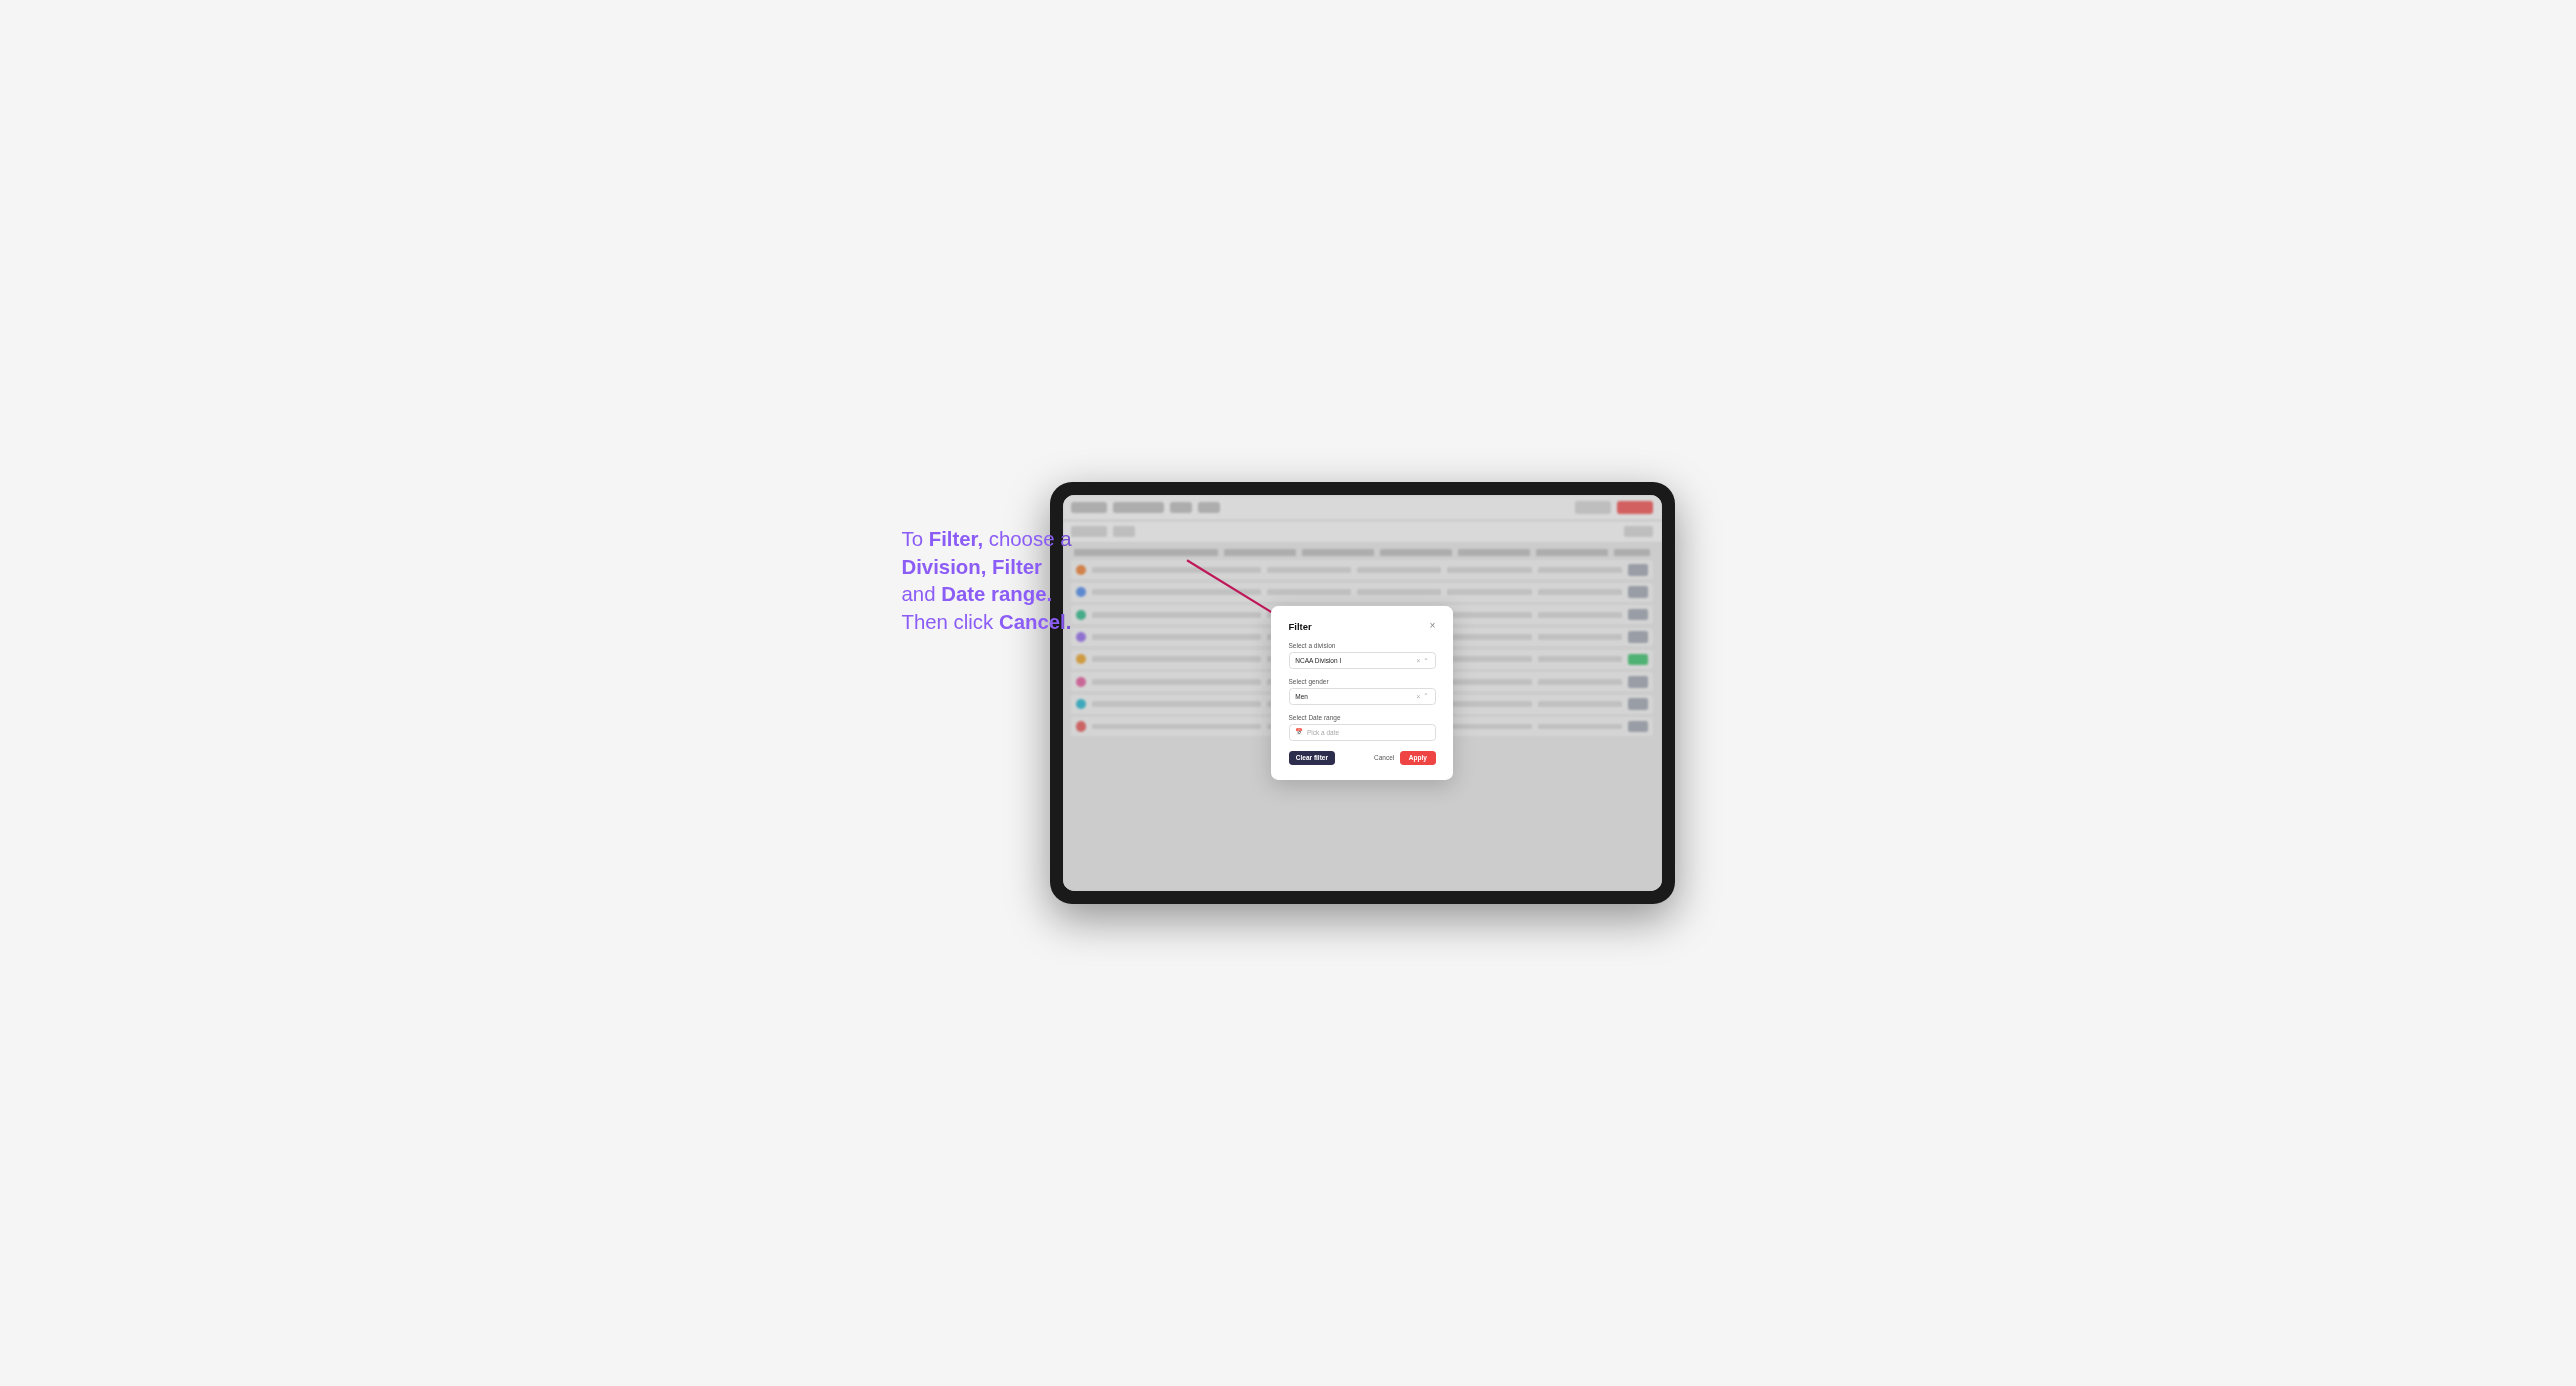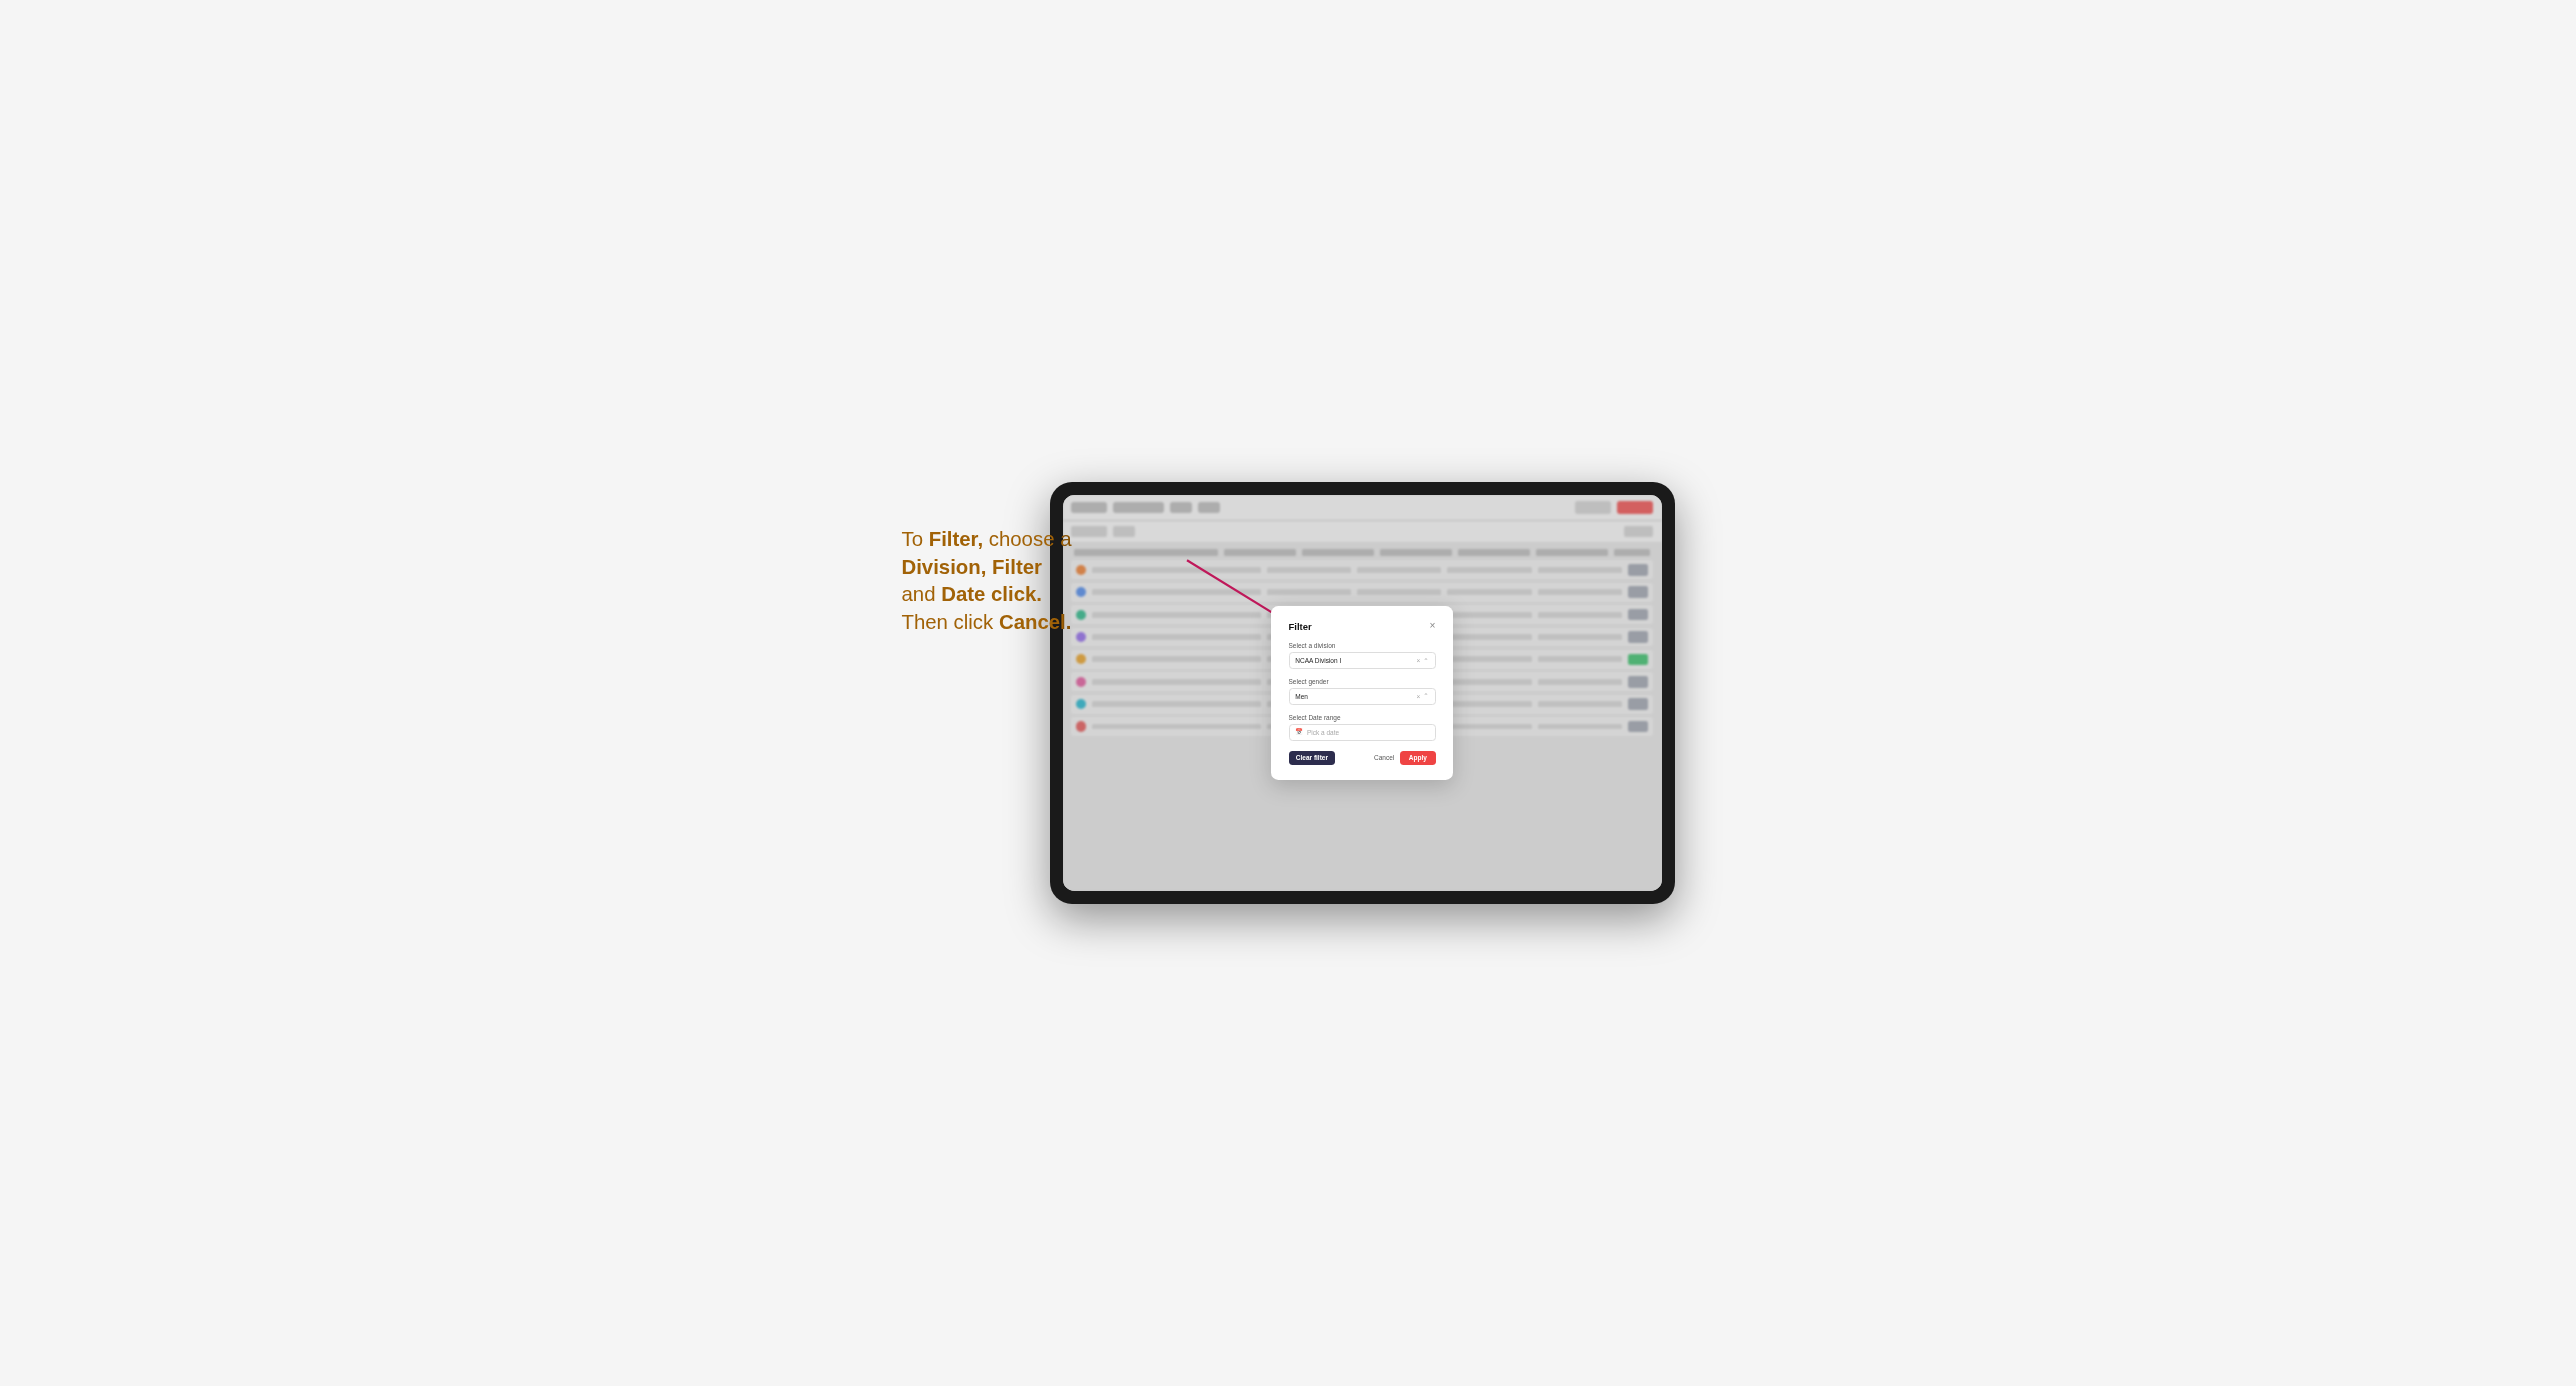--- a/index.html
+++ b/index.html
@@ -28,7 +28,7 @@
       max-width: 204px;
       font-size: 20.4px;
       line-height: 1.35;
-      color: #a16207;
+      color: #8b5cf6;
       margin-top: 44px;
       margin-right: -22px;
       z-index: 10;

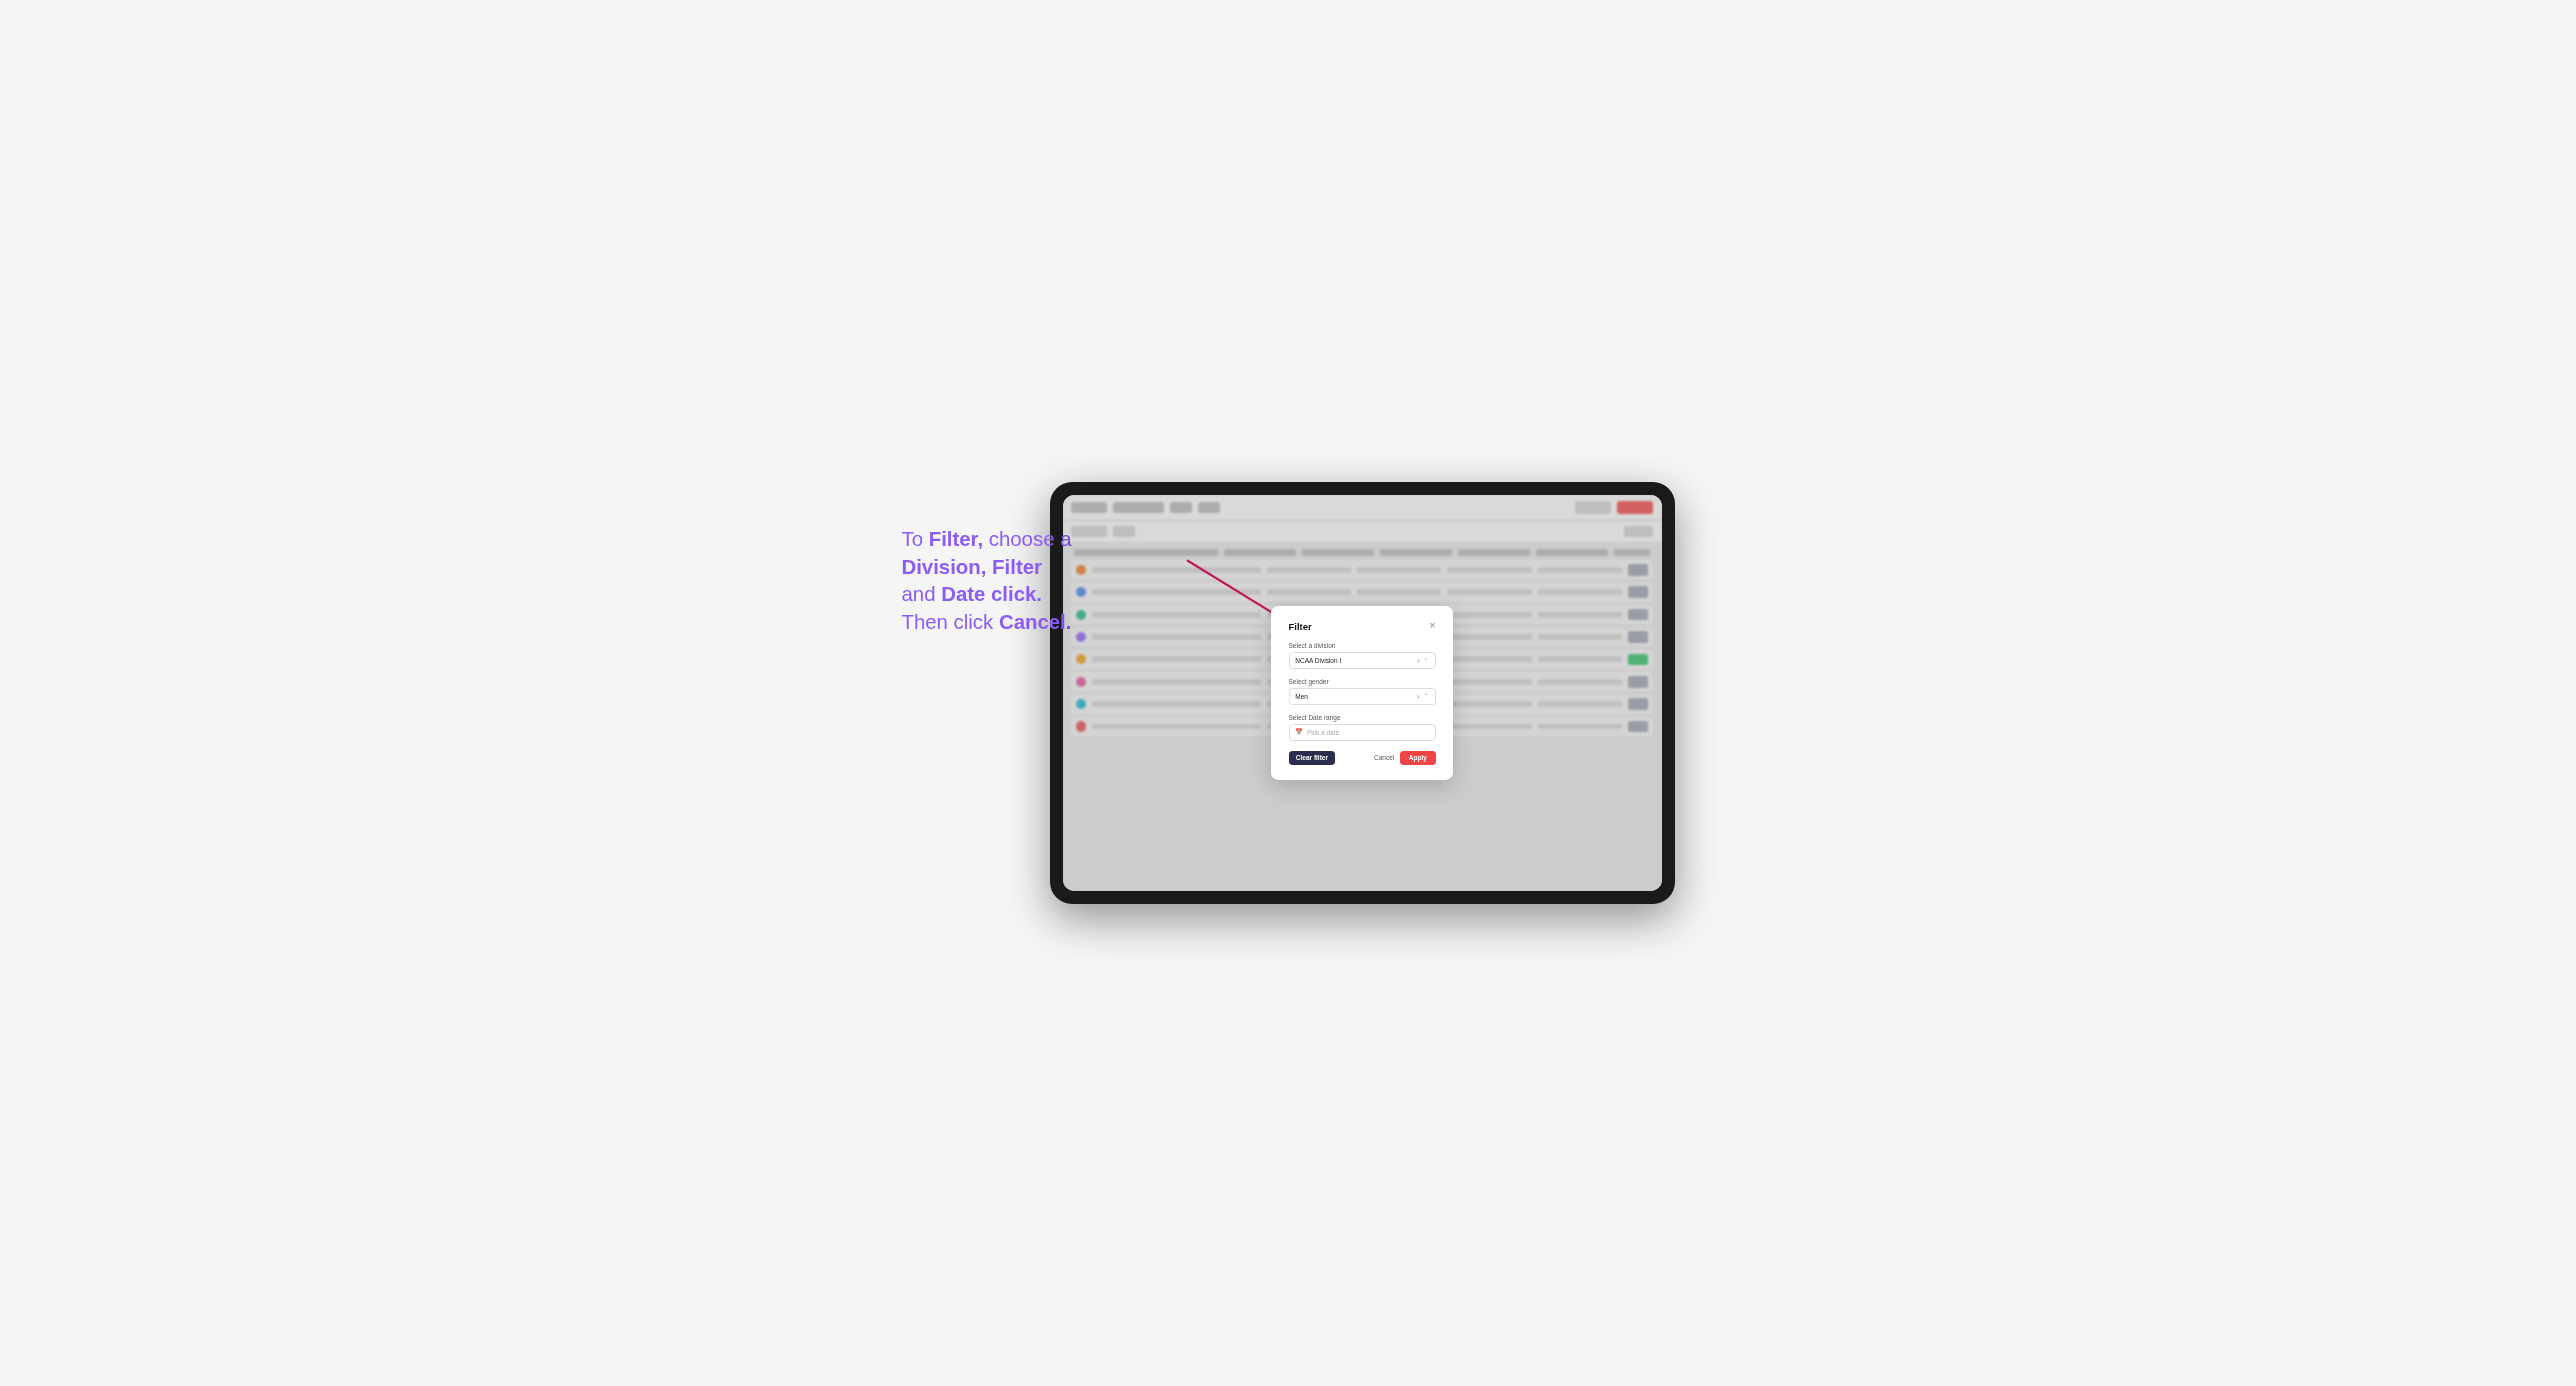--- a/index.html
+++ b/index.html
@@ -303,7 +303,7 @@
     <span>
       To <strong>Filter,</strong> choose a<br>
       <strong>Division, Filter</strong><br>
-      and <strong>Date click.</strong><br>
+      and <strong>Date range.</strong><br>
       Then click <strong>Cancel.</strong>
     </span>
   </div>

